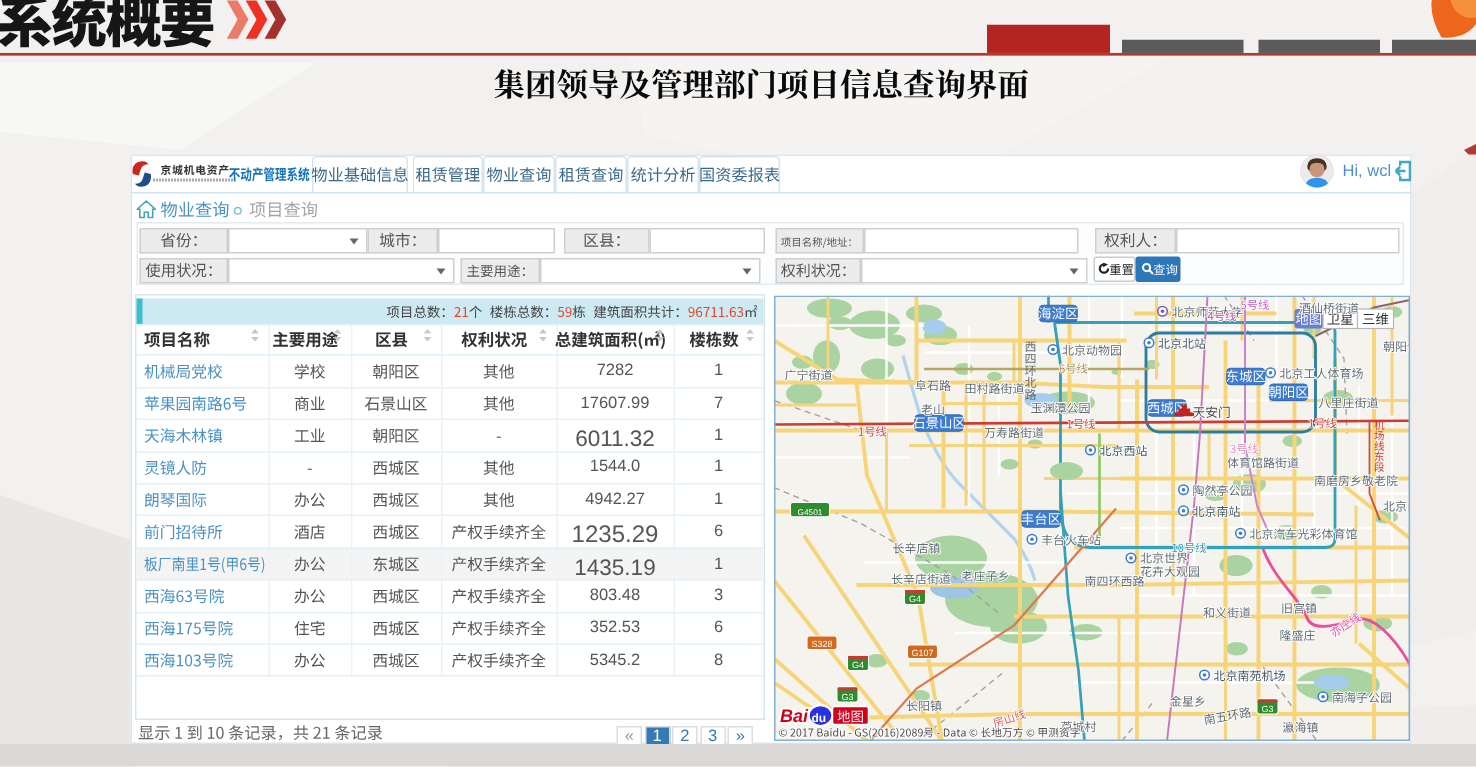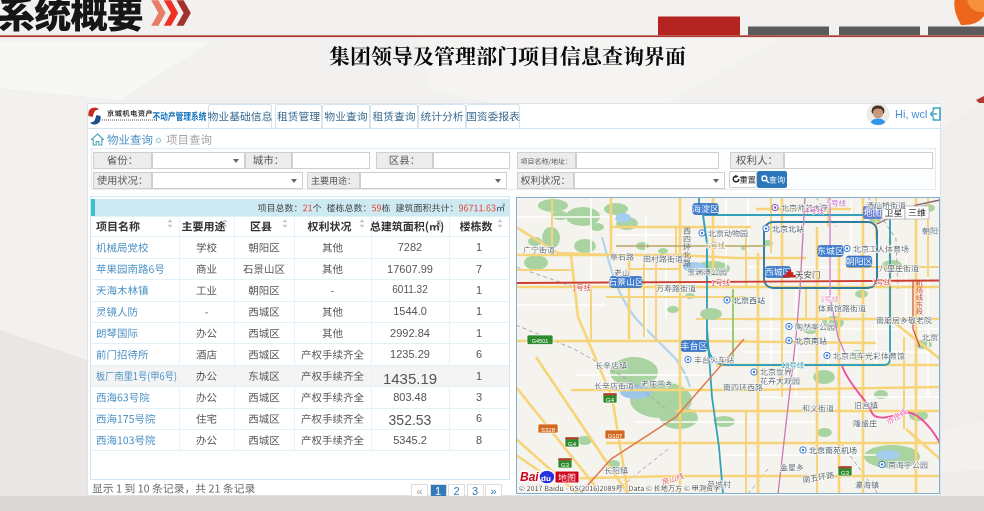--- a/index.html
+++ b/index.html
@@ -417,7 +417,7 @@
 <div class="abs" style="left:449px;top:241.1px;width:60px;text-align:center;font-size:11px;color:#555">1</div>
 <div class="abs" style="left:371px;top:262.5px;width:78px;text-align:center;font-size:11px;color:#555">17607.99</div>
 <div class="abs" style="left:449px;top:262.5px;width:60px;text-align:center;font-size:11px;color:#555">7</div>
-<div class="abs" style="left:371px;top:283.9px;width:78px;text-align:center;font-size:10px;color:#555">6011.32</div>
+<div class="abs" style="left:371px;top:283.9px;width:78px;text-align:center;font-size:15px;color:#555">6011.32</div>
 <div class="abs" style="left:449px;top:283.9px;width:60px;text-align:center;font-size:11px;color:#555">1</div>
 <div class="abs" style="left:371px;top:305.3px;width:78px;text-align:center;font-size:11px;color:#555">1544.0</div>
 <div class="abs" style="left:449px;top:305.3px;width:60px;text-align:center;font-size:11px;color:#555">1</div>

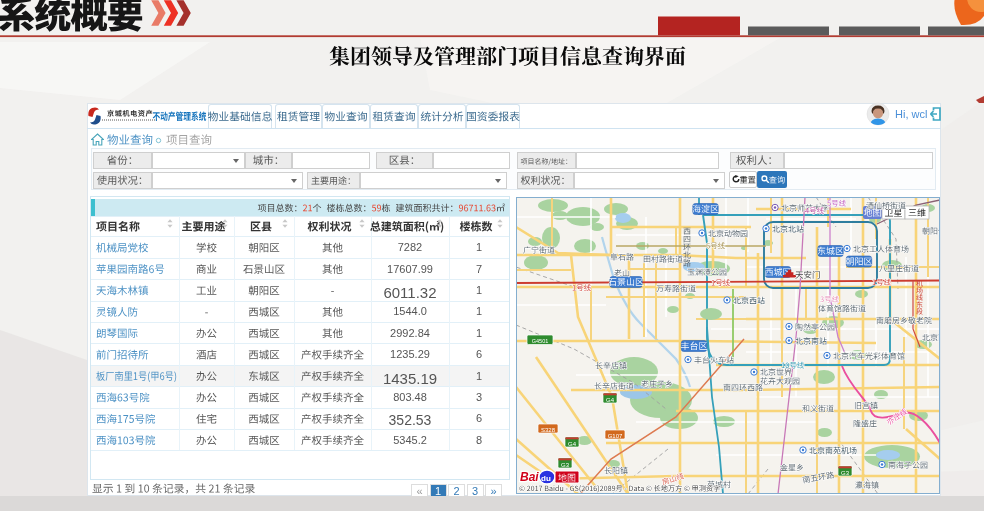--- a/index.html
+++ b/index.html
@@ -421,7 +421,7 @@
 <div class="abs" style="left:449px;top:283.9px;width:60px;text-align:center;font-size:11px;color:#555">1</div>
 <div class="abs" style="left:371px;top:305.3px;width:78px;text-align:center;font-size:11px;color:#555">1544.0</div>
 <div class="abs" style="left:449px;top:305.3px;width:60px;text-align:center;font-size:11px;color:#555">1</div>
-<div class="abs" style="left:371px;top:326.7px;width:78px;text-align:center;font-size:11px;color:#555">2992.84</div>
+<div class="abs" style="left:371px;top:326.7px;width:78px;text-align:center;font-size:11px;color:#555">4942.27</div>
 <div class="abs" style="left:449px;top:326.7px;width:60px;text-align:center;font-size:11px;color:#555">1</div>
 <div class="abs" style="left:371px;top:348.1px;width:78px;text-align:center;font-size:11px;color:#555">1235.29</div>
 <div class="abs" style="left:449px;top:348.1px;width:60px;text-align:center;font-size:11px;color:#555">6</div>

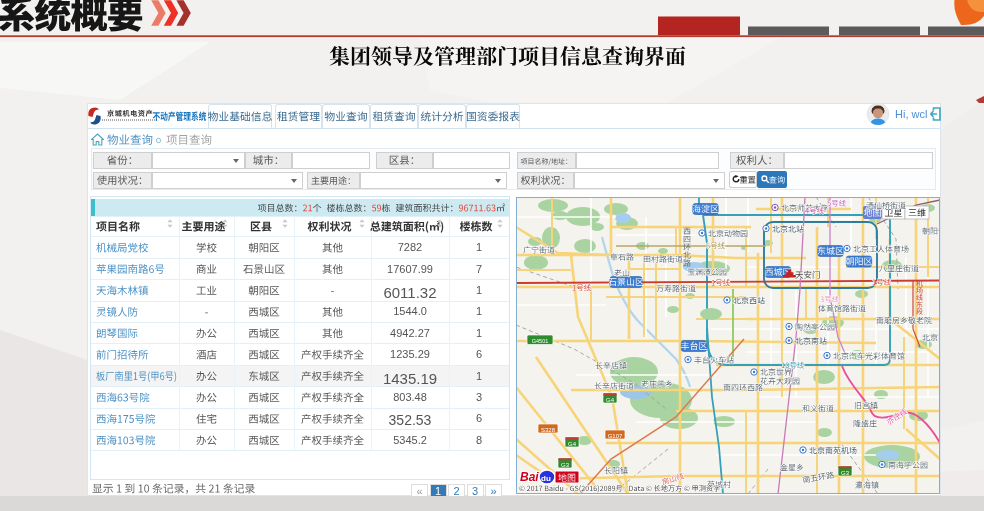--- a/index.html
+++ b/index.html
@@ -423,7 +423,7 @@
 <div class="abs" style="left:449px;top:305.3px;width:60px;text-align:center;font-size:11px;color:#555">1</div>
 <div class="abs" style="left:371px;top:326.7px;width:78px;text-align:center;font-size:11px;color:#555">4942.27</div>
 <div class="abs" style="left:449px;top:326.7px;width:60px;text-align:center;font-size:11px;color:#555">1</div>
-<div class="abs" style="left:371px;top:348.1px;width:78px;text-align:center;font-size:11px;color:#555">1235.29</div>
+<div class="abs" style="left:371px;top:348.1px;width:78px;text-align:center;font-size:16px;color:#555">1235.29</div>
 <div class="abs" style="left:449px;top:348.1px;width:60px;text-align:center;font-size:11px;color:#555">6</div>
 <div class="abs" style="left:371px;top:369.5px;width:78px;text-align:center;font-size:15px;color:#555">1435.19</div>
 <div class="abs" style="left:449px;top:369.5px;width:60px;text-align:center;font-size:11px;color:#555">1</div>

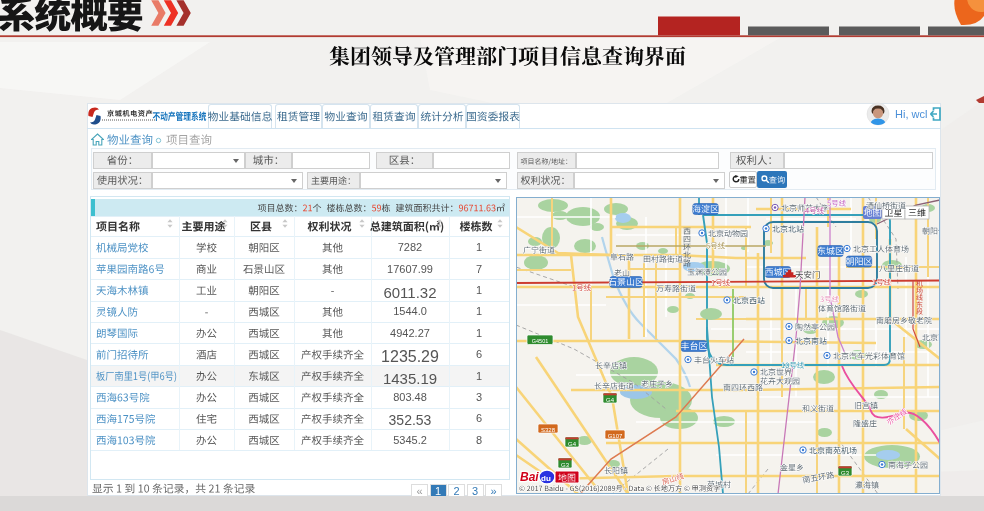--- a/index.html
+++ b/index.html
@@ -429,7 +429,7 @@
 <div class="abs" style="left:449px;top:369.5px;width:60px;text-align:center;font-size:11px;color:#555">1</div>
 <div class="abs" style="left:371px;top:390.9px;width:78px;text-align:center;font-size:11px;color:#555">803.48</div>
 <div class="abs" style="left:449px;top:390.9px;width:60px;text-align:center;font-size:11px;color:#555">3</div>
-<div class="abs" style="left:371px;top:412.3px;width:78px;text-align:center;font-size:14px;color:#555">352.53</div>
+<div class="abs" style="left:371px;top:412.3px;width:78px;text-align:center;font-size:11px;color:#555">352.53</div>
 <div class="abs" style="left:449px;top:412.3px;width:60px;text-align:center;font-size:11px;color:#555">6</div>
 <div class="abs" style="left:371px;top:433.7px;width:78px;text-align:center;font-size:11px;color:#555">5345.2</div>
 <div class="abs" style="left:449px;top:433.7px;width:60px;text-align:center;font-size:11px;color:#555">8</div>

